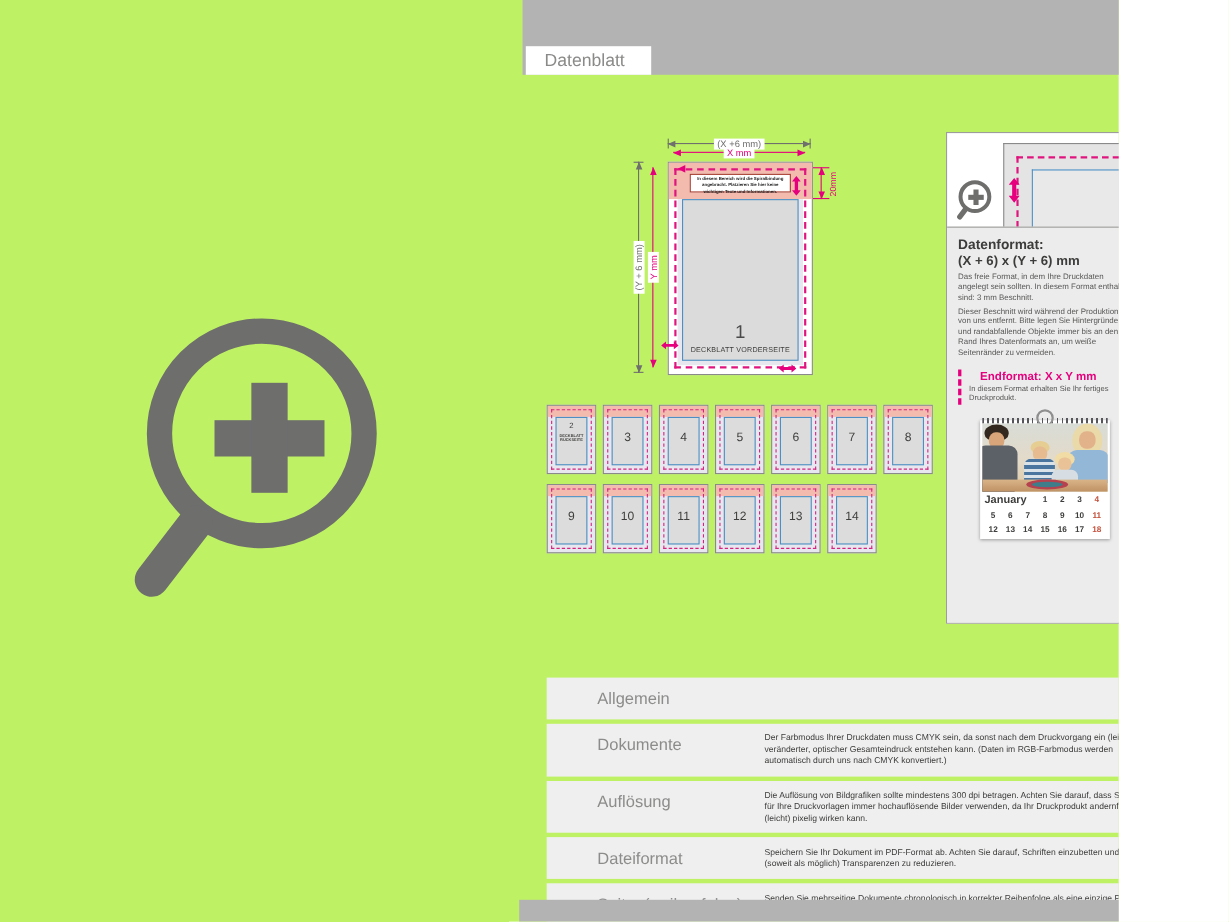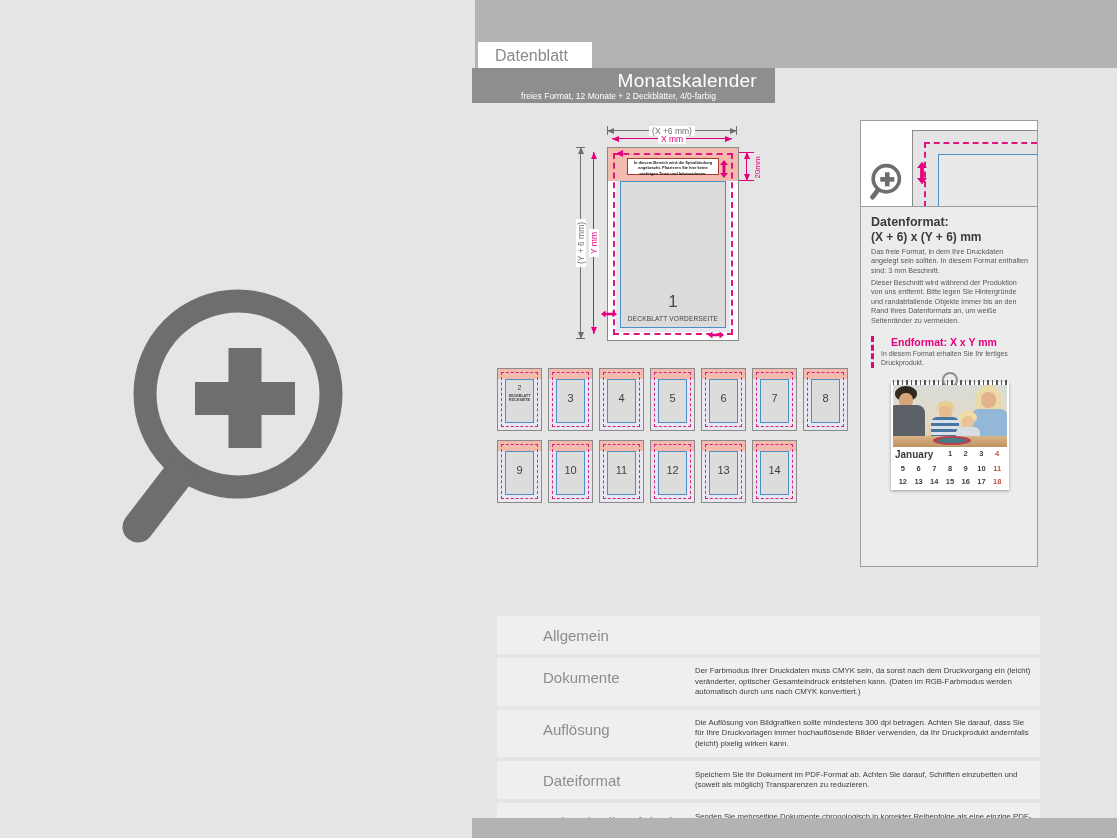--- a/index.html
+++ b/index.html
@@ -3,7 +3,7 @@
 <meta charset="utf-8">
 <style>
   html,body{margin:0;padding:0;background:#fff;}
-  .stage{position:relative;width:1117px;height:838px;background:#e5e5e5;overflow:hidden;
+  .stage{position:relative;width:1017px;height:838px;background:#bef264;overflow:hidden;
          font-family:"Liberation Sans", sans-serif;color:#3c3c3b;}
   .abs{position:absolute;}
 

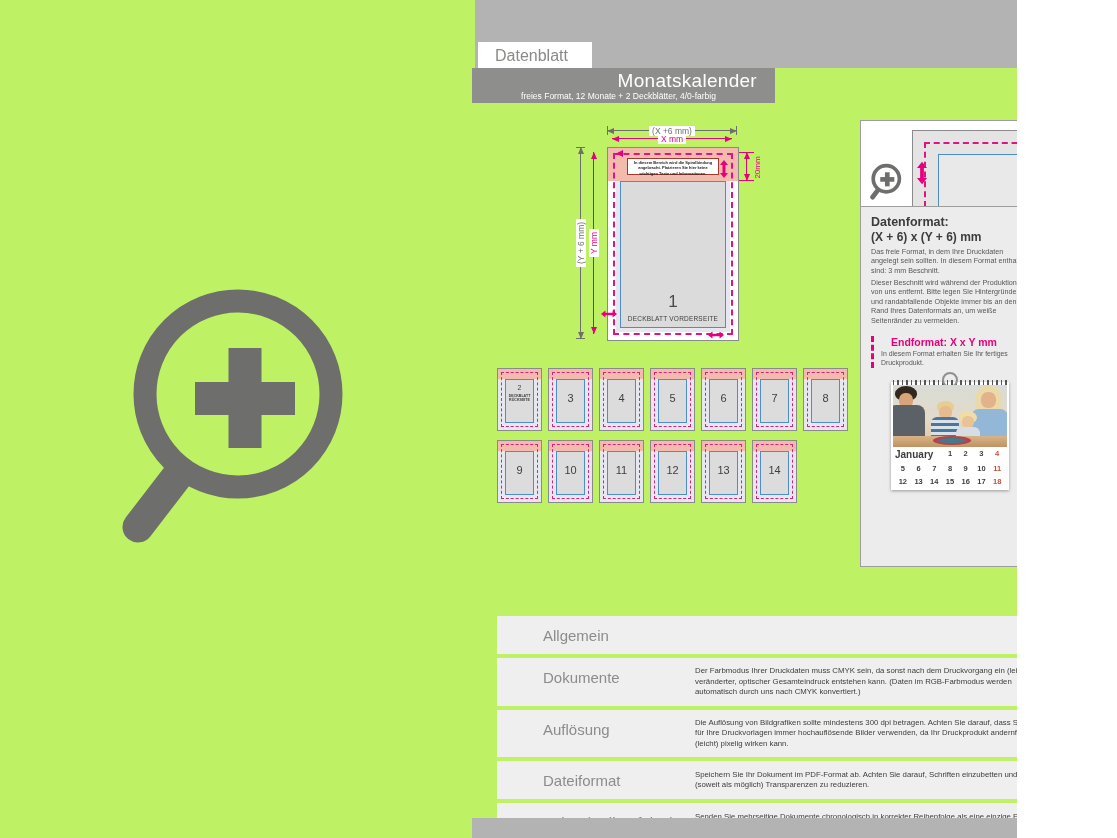--- a/index.html
+++ b/index.html
@@ -114,10 +114,6 @@
   <div class="abs topband"></div>
   <div class="abs tab">
     <span>Datenblatt</span>
-  </div>
-  <div class="abs titlebar">
-    <div class="t">Monatskalender</div>
-    <div class="s">freies Format, 12 Monate + 2 Deckblätter, 4/0-farbig</div>
   </div>
 
   <div class="dim h gray" style="left:607px;top:126px;width:130px">

